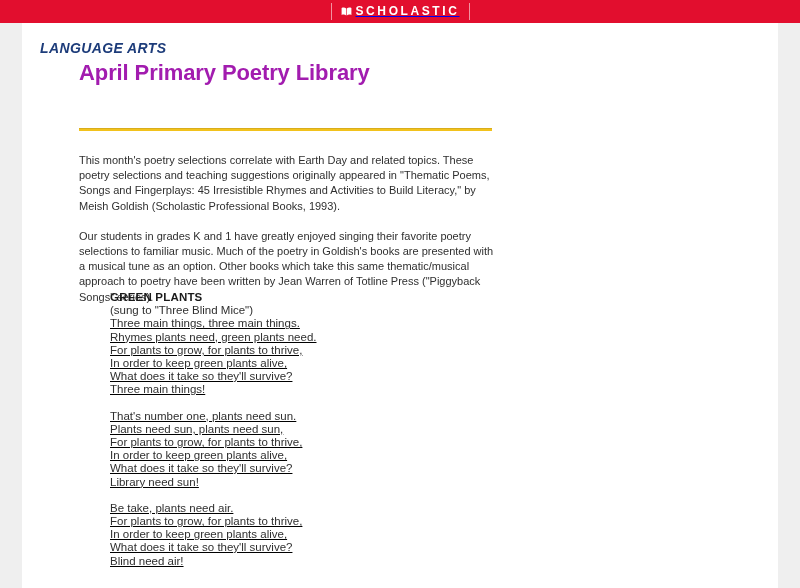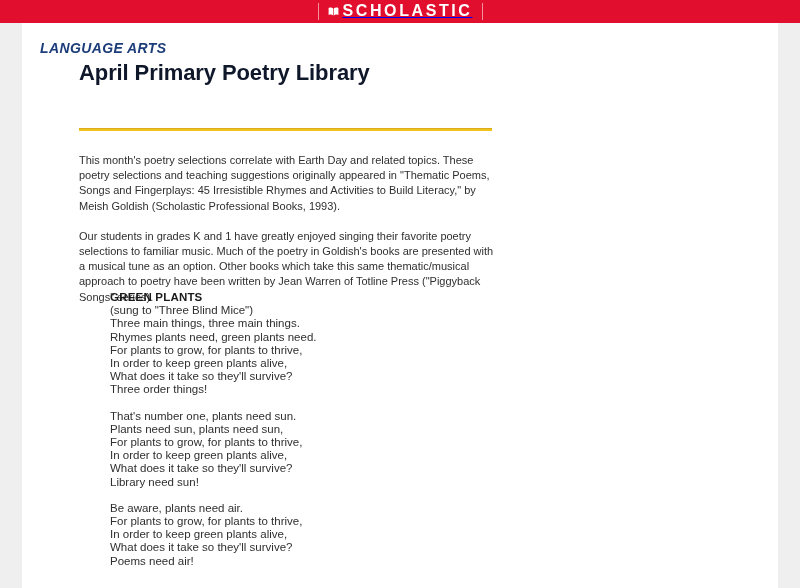--- a/index.html
+++ b/index.html
@@ -45,7 +45,7 @@
   .brand-wordmark {
     color: #ffffff;
     font-family: "Liberation Sans", sans-serif;
-    font-size: 16px;
+    font-size: 12px;
     font-weight: bold;
     letter-spacing: 2.6px;
     line-height: 12px;

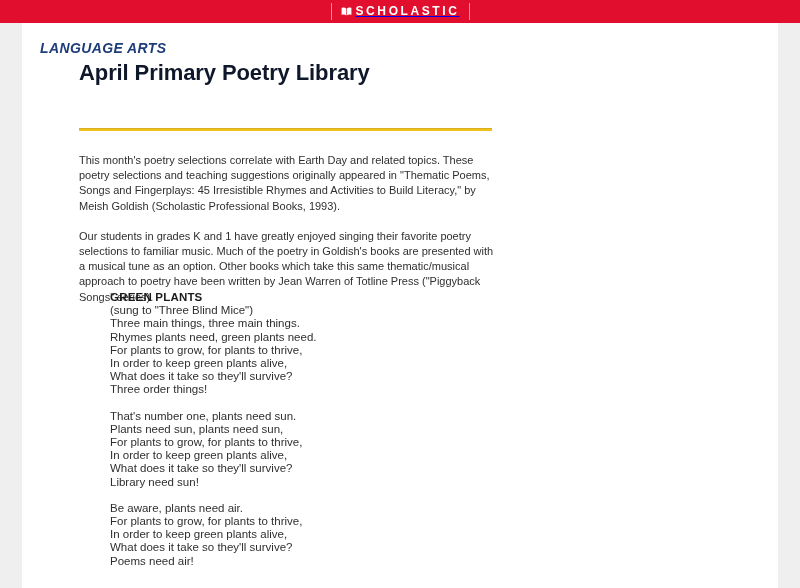--- a/index.html
+++ b/index.html
@@ -87,7 +87,7 @@
     left: 57px;
     top: 36px;
     width: 420px;
-    color: #0f172a;
+    color: #a21caf;
     font-size: 22px;
     font-weight: bold;
     line-height: 27px;

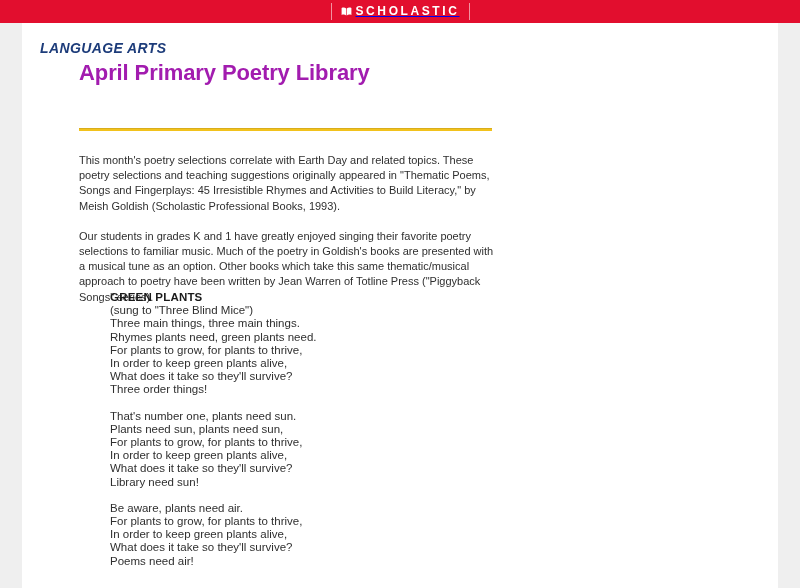--- a/index.html
+++ b/index.html
@@ -137,6 +137,7 @@
   }
   .poem-verse {
     margin: 0;
+    text-decoration: underline;
   }
   .poem-verse.spaced {
     margin-top: 13px;

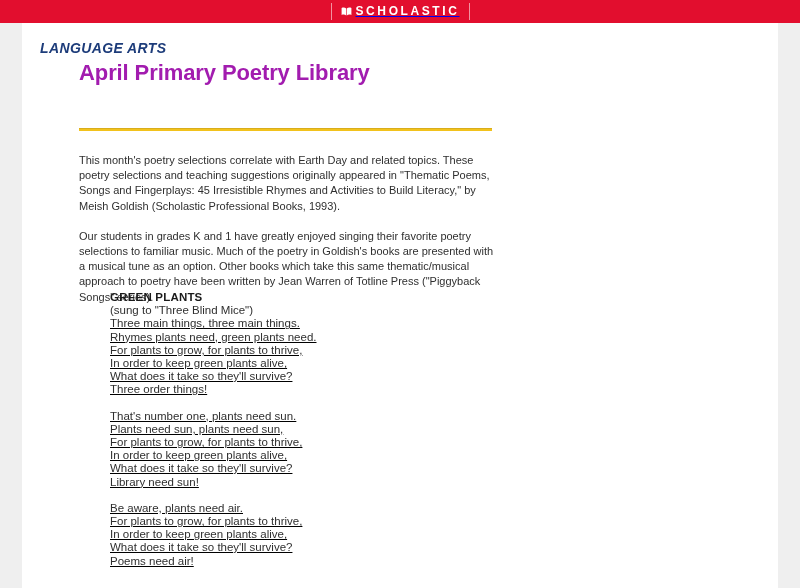--- a/index.html
+++ b/index.html
@@ -188,7 +188,7 @@
         <div class="poem-line">For plants to grow, for plants to thrive,</div>
         <div class="poem-line">In order to keep green plants alive,</div>
         <div class="poem-line">What does it take so they'll survive?</div>
-        <div class="poem-line">Three order things!</div>
+        <div class="poem-line">Three main things!</div>
       </div>
 
       <div class="poem-verse spaced">

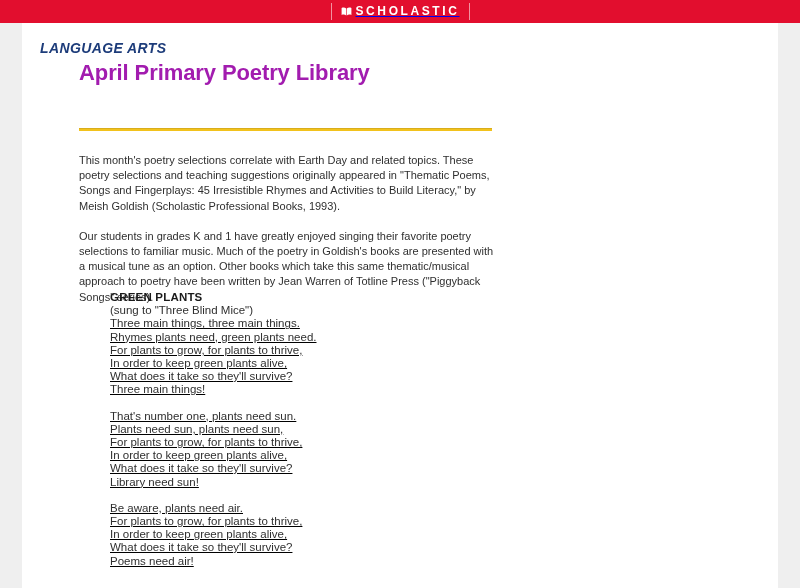--- a/index.html
+++ b/index.html
@@ -201,7 +201,7 @@
       </div>
 
       <div class="poem-verse spaced">
-        <div class="poem-line">Be aware, plants need air.</div>
+        <div class="poem-line">Be take, plants need air.</div>
         <div class="poem-line">For plants to grow, for plants to thrive,</div>
         <div class="poem-line">In order to keep green plants alive,</div>
         <div class="poem-line">What does it take so they'll survive?</div>

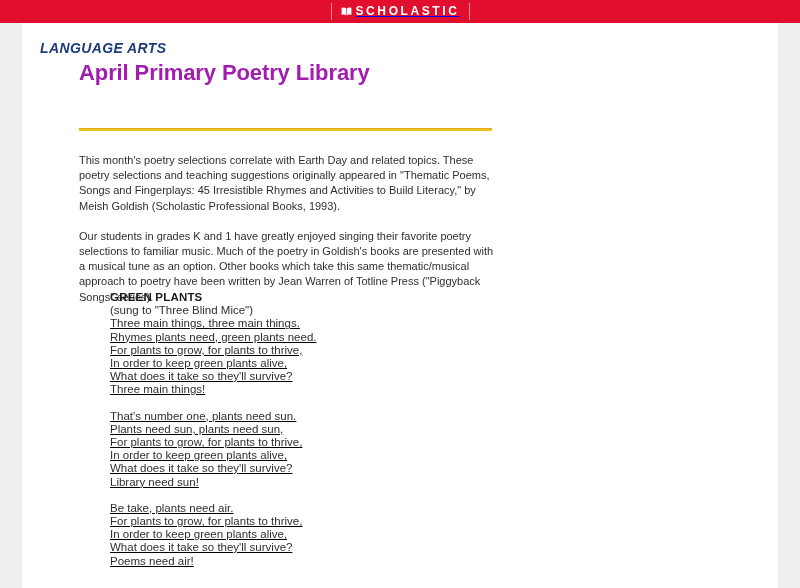--- a/index.html
+++ b/index.html
@@ -205,7 +205,7 @@
         <div class="poem-line">For plants to grow, for plants to thrive,</div>
         <div class="poem-line">In order to keep green plants alive,</div>
         <div class="poem-line">What does it take so they'll survive?</div>
-        <div class="poem-line">Poems need air!</div>
+        <div class="poem-line">Blind need air!</div>
       </div>
 
     </div>

